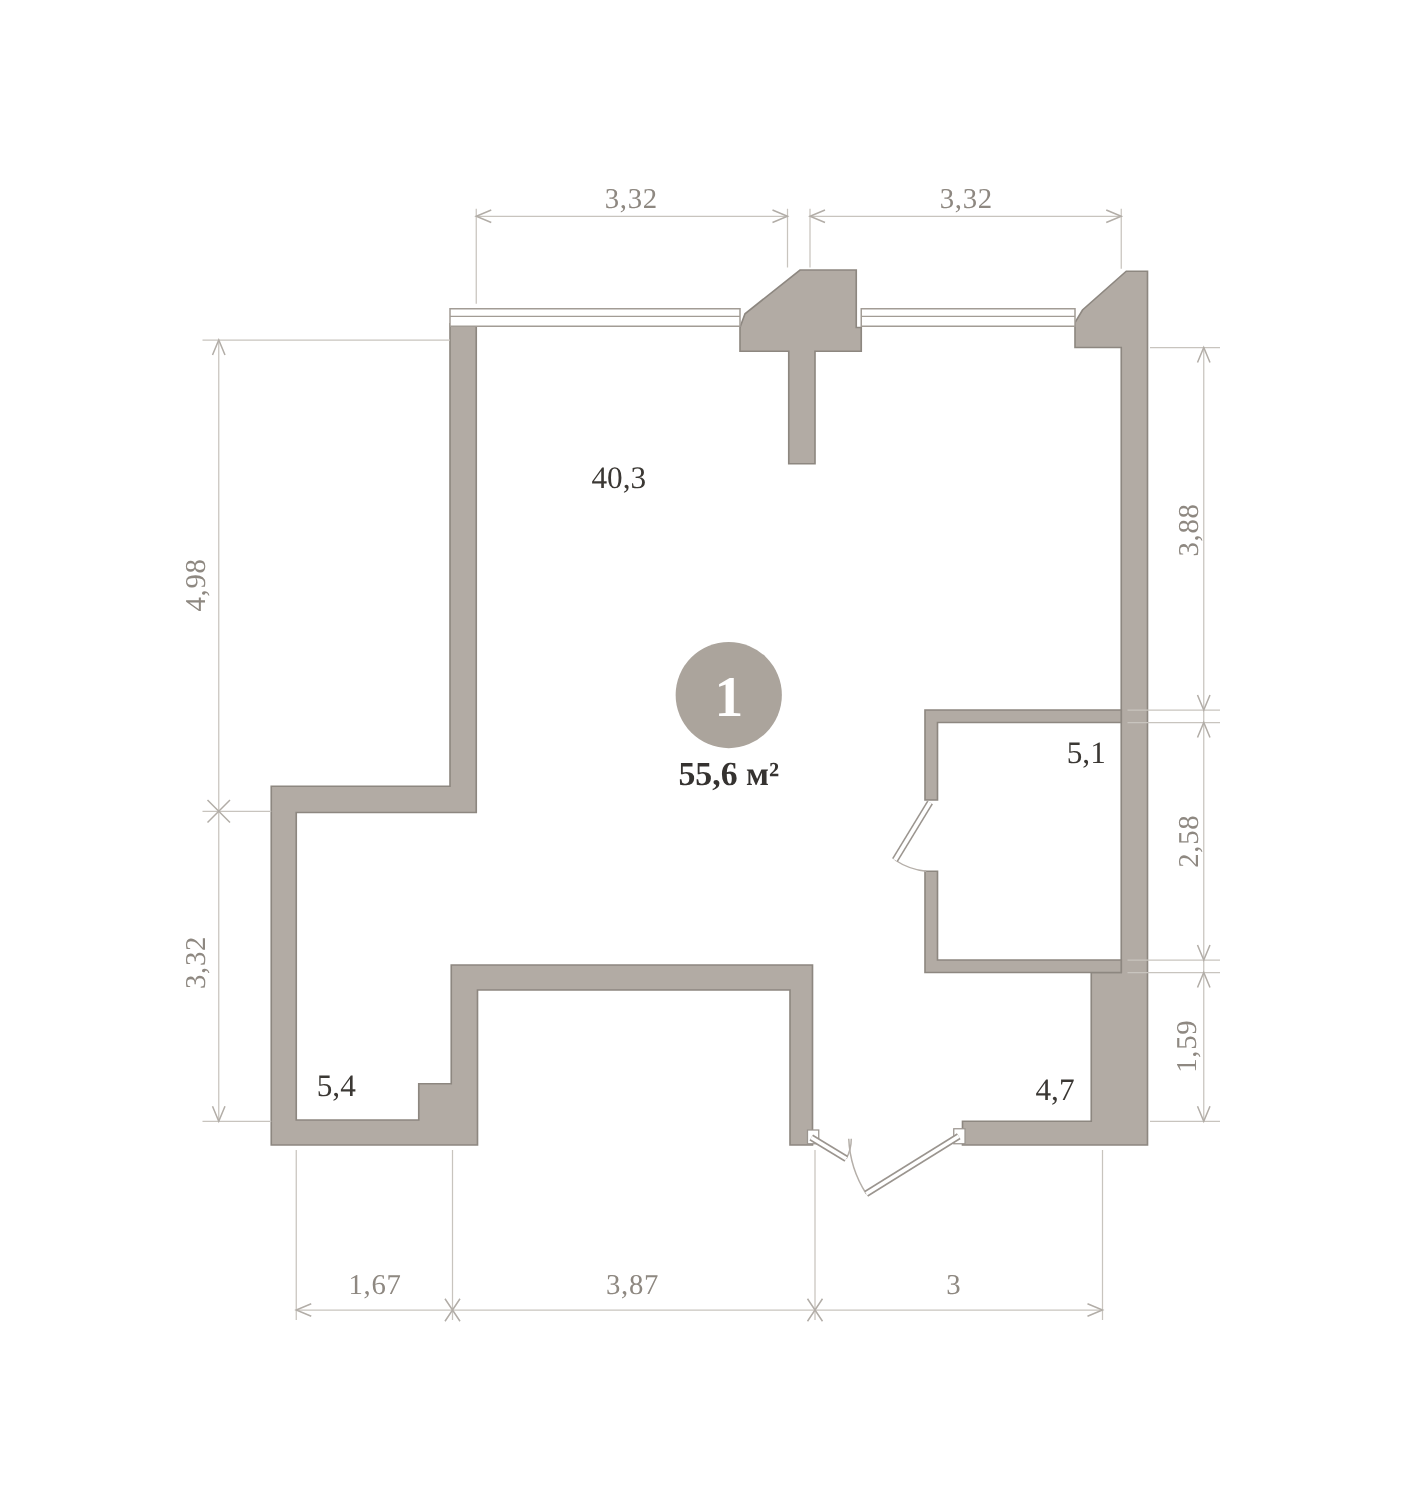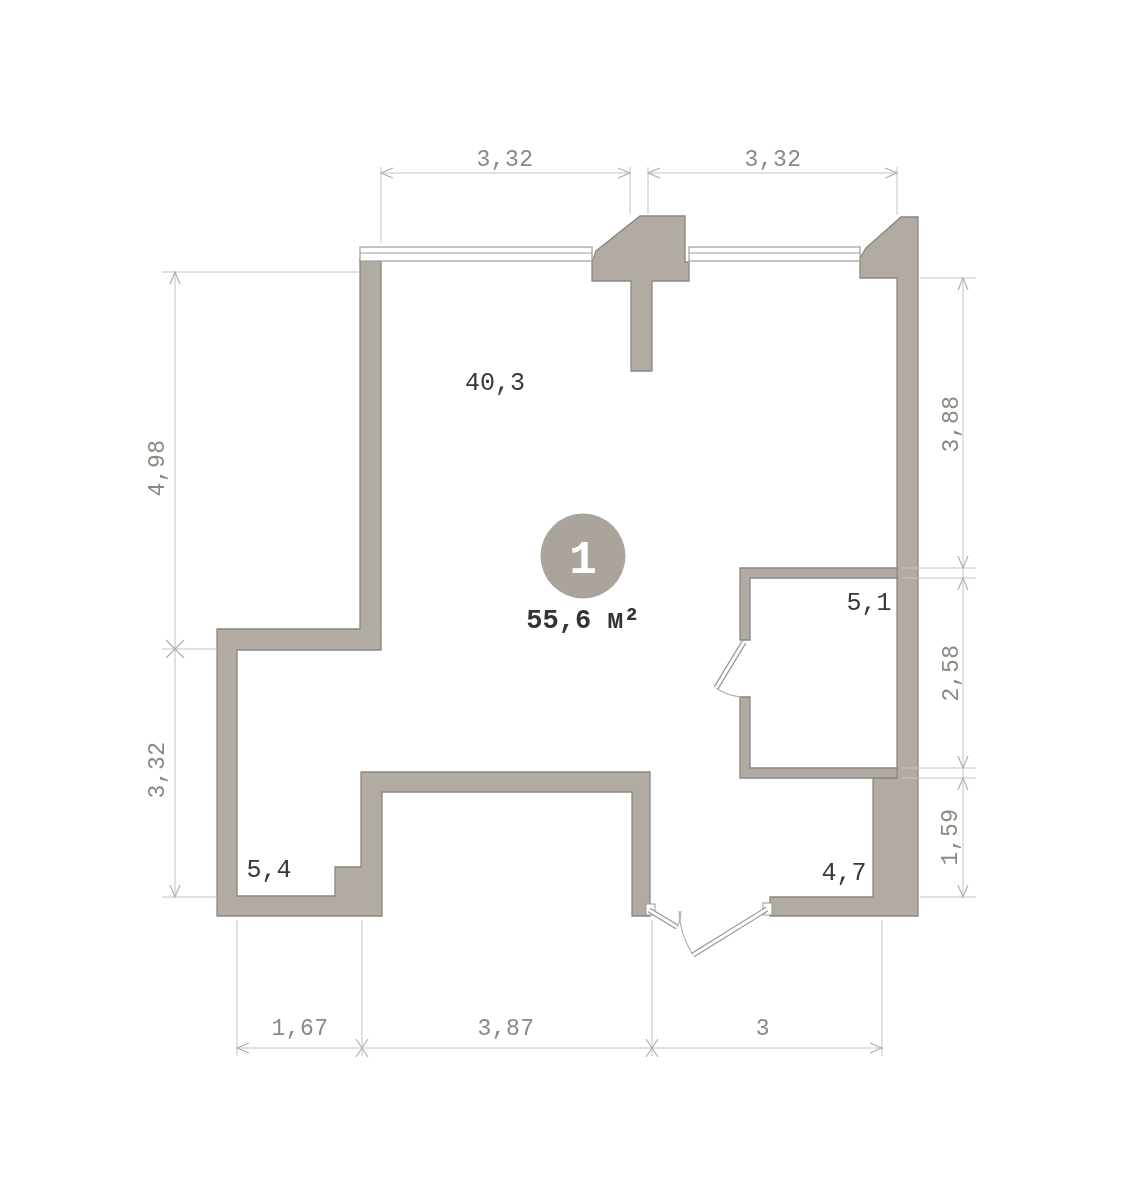--- a/index.html
+++ b/index.html
@@ -4,7 +4,7 @@
 <style>
   html,body{margin:0;padding:0;background:#ffffff;}
   #stage{position:relative;width:1072px;height:1200px;background:#ffffff;overflow:hidden;
-         font-family:Liberation Mono, monospace;}
+         font-family:Liberation Serif, serif;}
   svg{position:absolute;left:0;top:0;}
   .wall{fill:#b2aba4;stroke:#8d8780;stroke-width:1.3;stroke-linejoin:miter;}
   .win{fill:#ffffff;stroke:#a29c95;stroke-width:1.2;}

